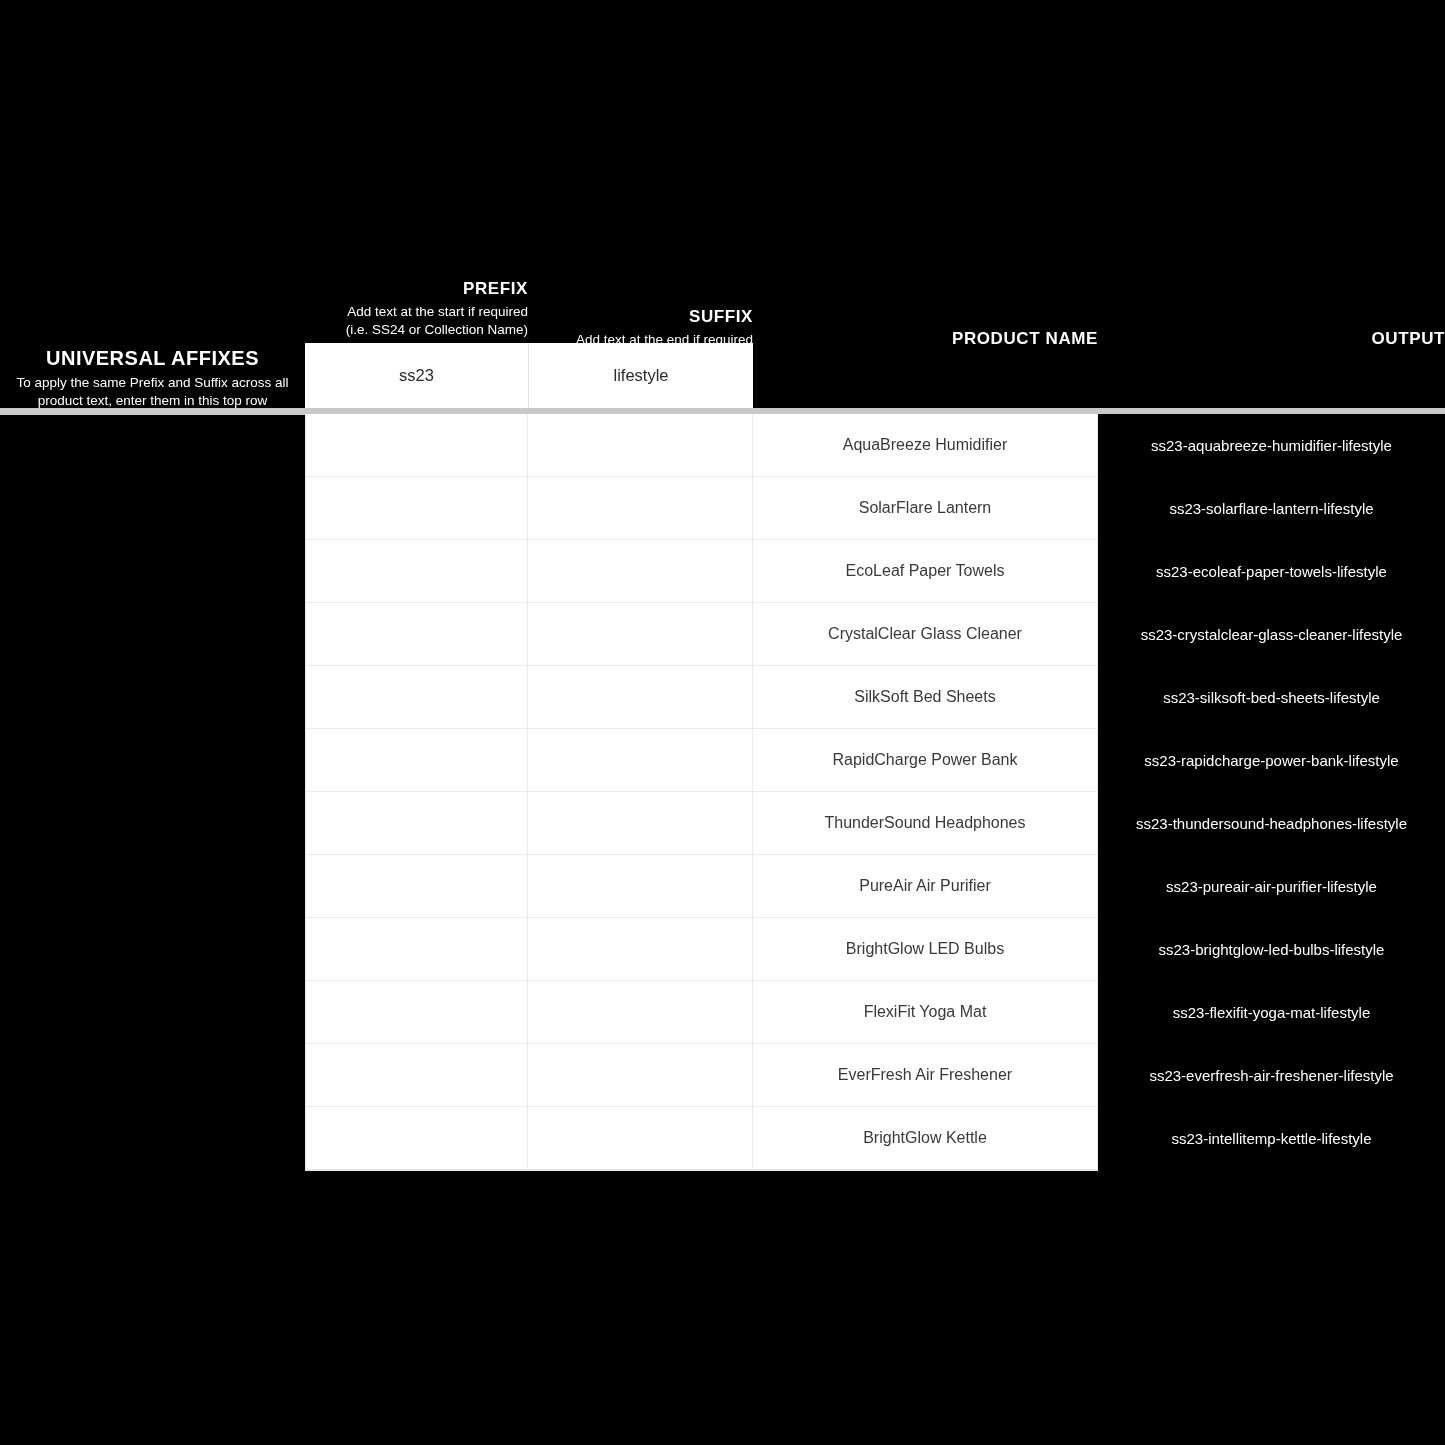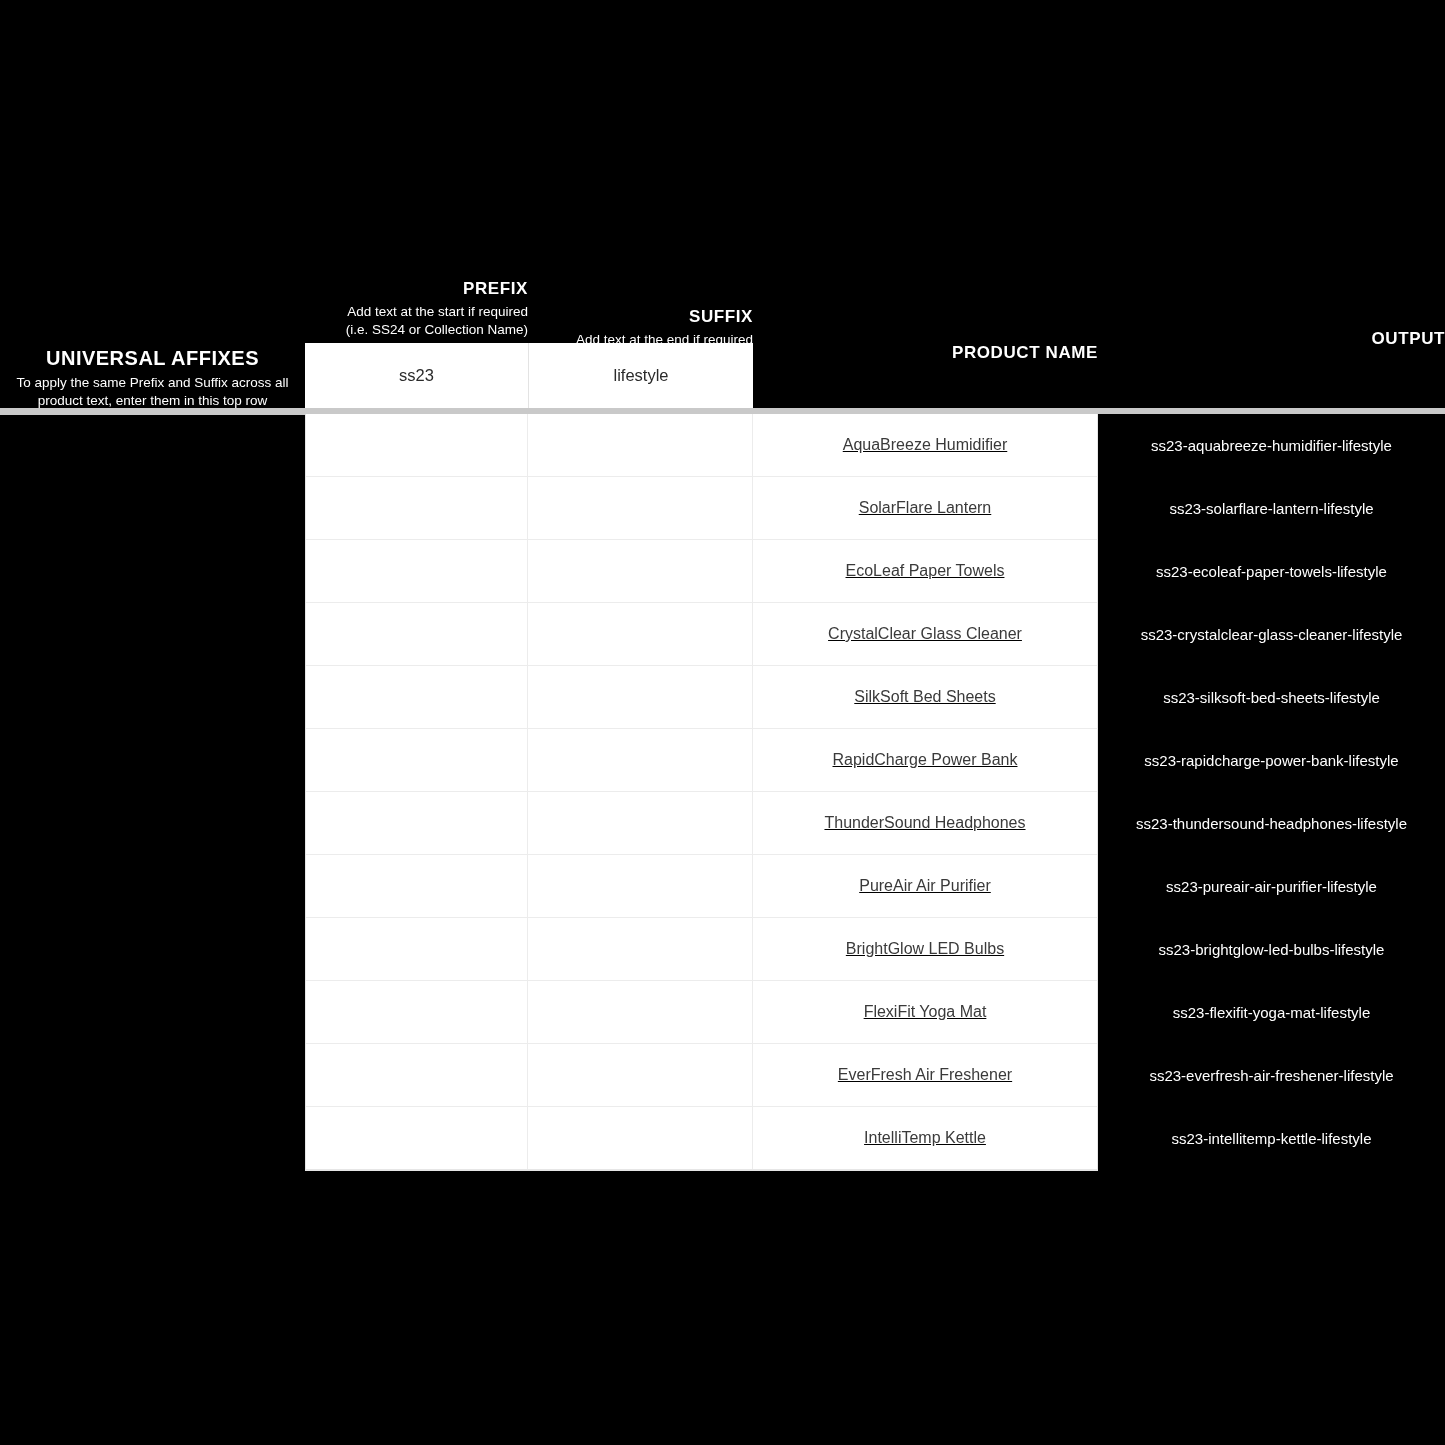--- a/index.html
+++ b/index.html
@@ -40,7 +40,7 @@
 
   #head-prefix { left: 305px; top: 278px; width: 223px; }
   #head-suffix { left: 528px; top: 278px; width: 225px; margin-top: 28px; }
-  #head-product { left: 753px; top: 328px; width: 345px; margin-top: 14px; }
+  #head-product { left: 753px; top: 328px; width: 345px; }
   #head-output { left: 1098px; top: 328px; width: 347px; }
 
   

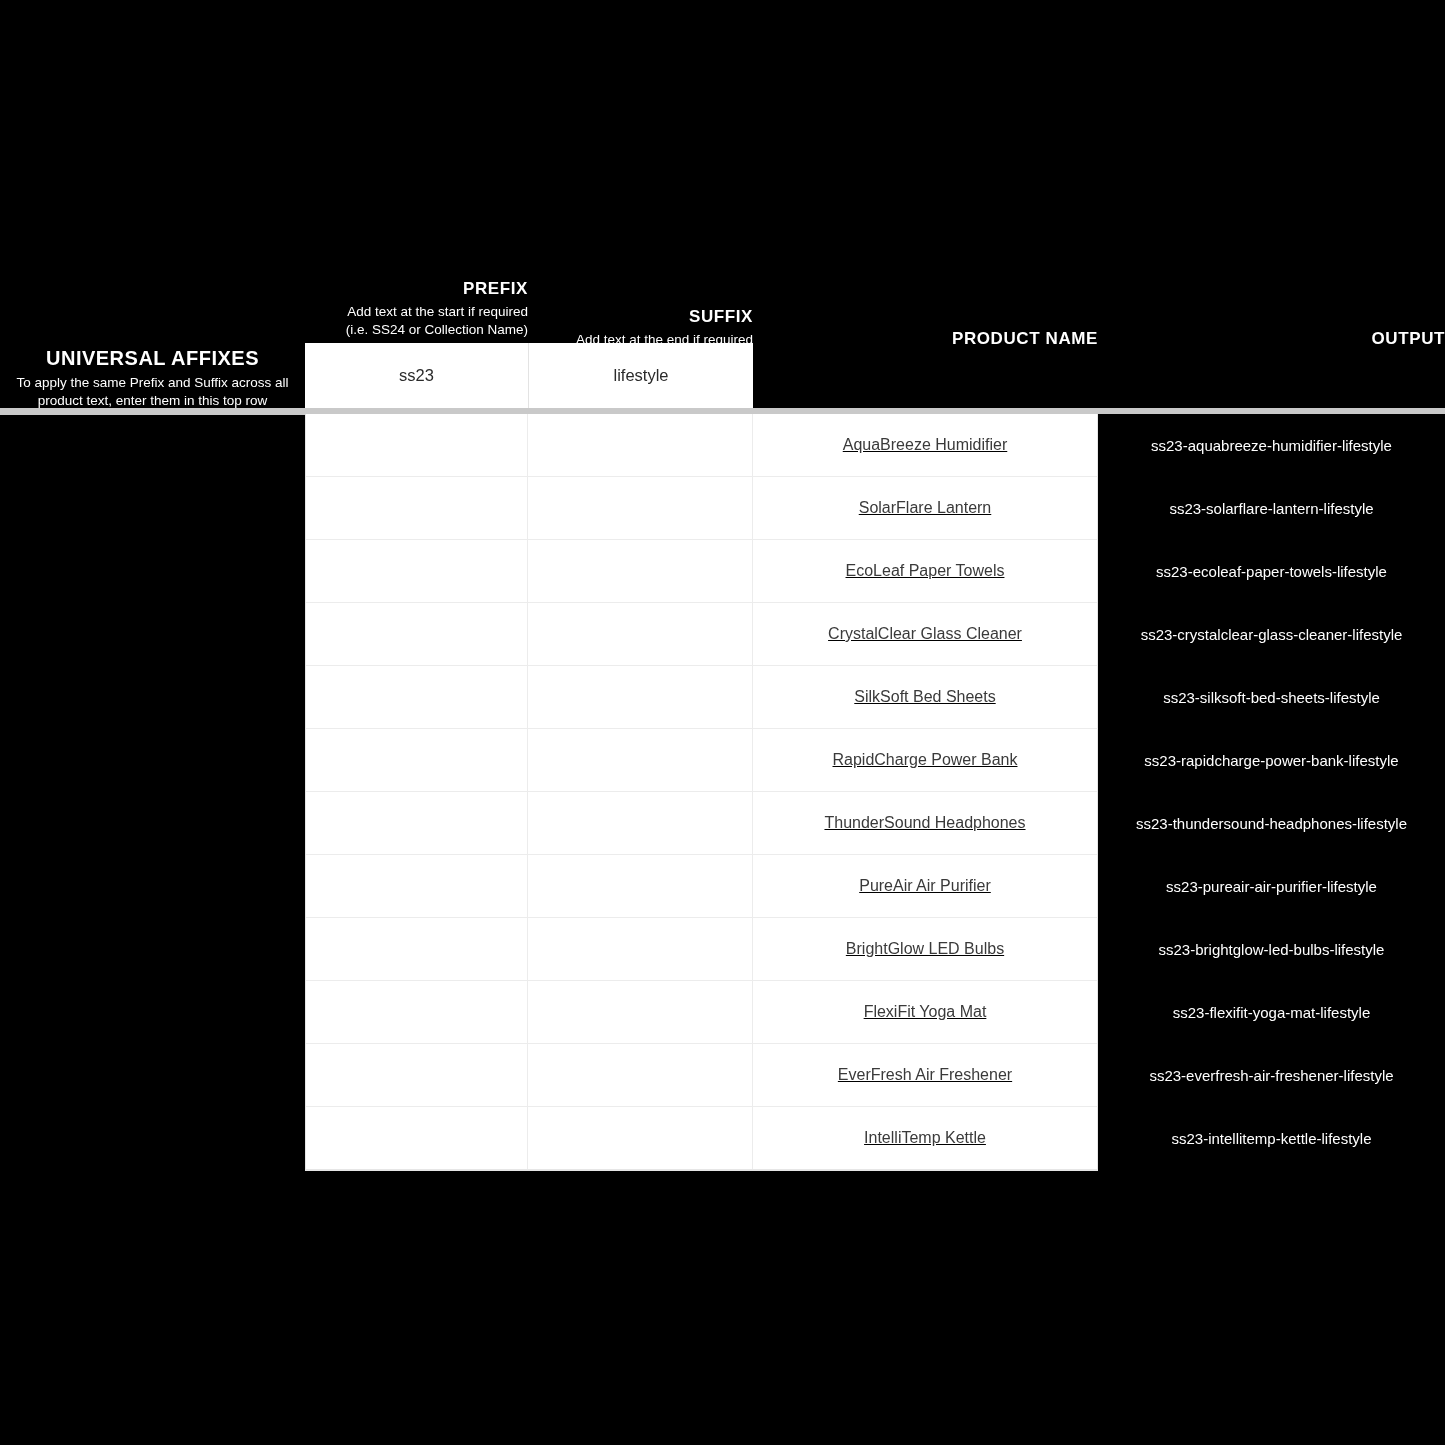--- a/index.html
+++ b/index.html
@@ -112,7 +112,6 @@
     background: #ef4444;
     border: 1px solid #e6e6e6;
     border-top: none;
-    text-decoration: underline;
   }
   .trow {
     display: flex;

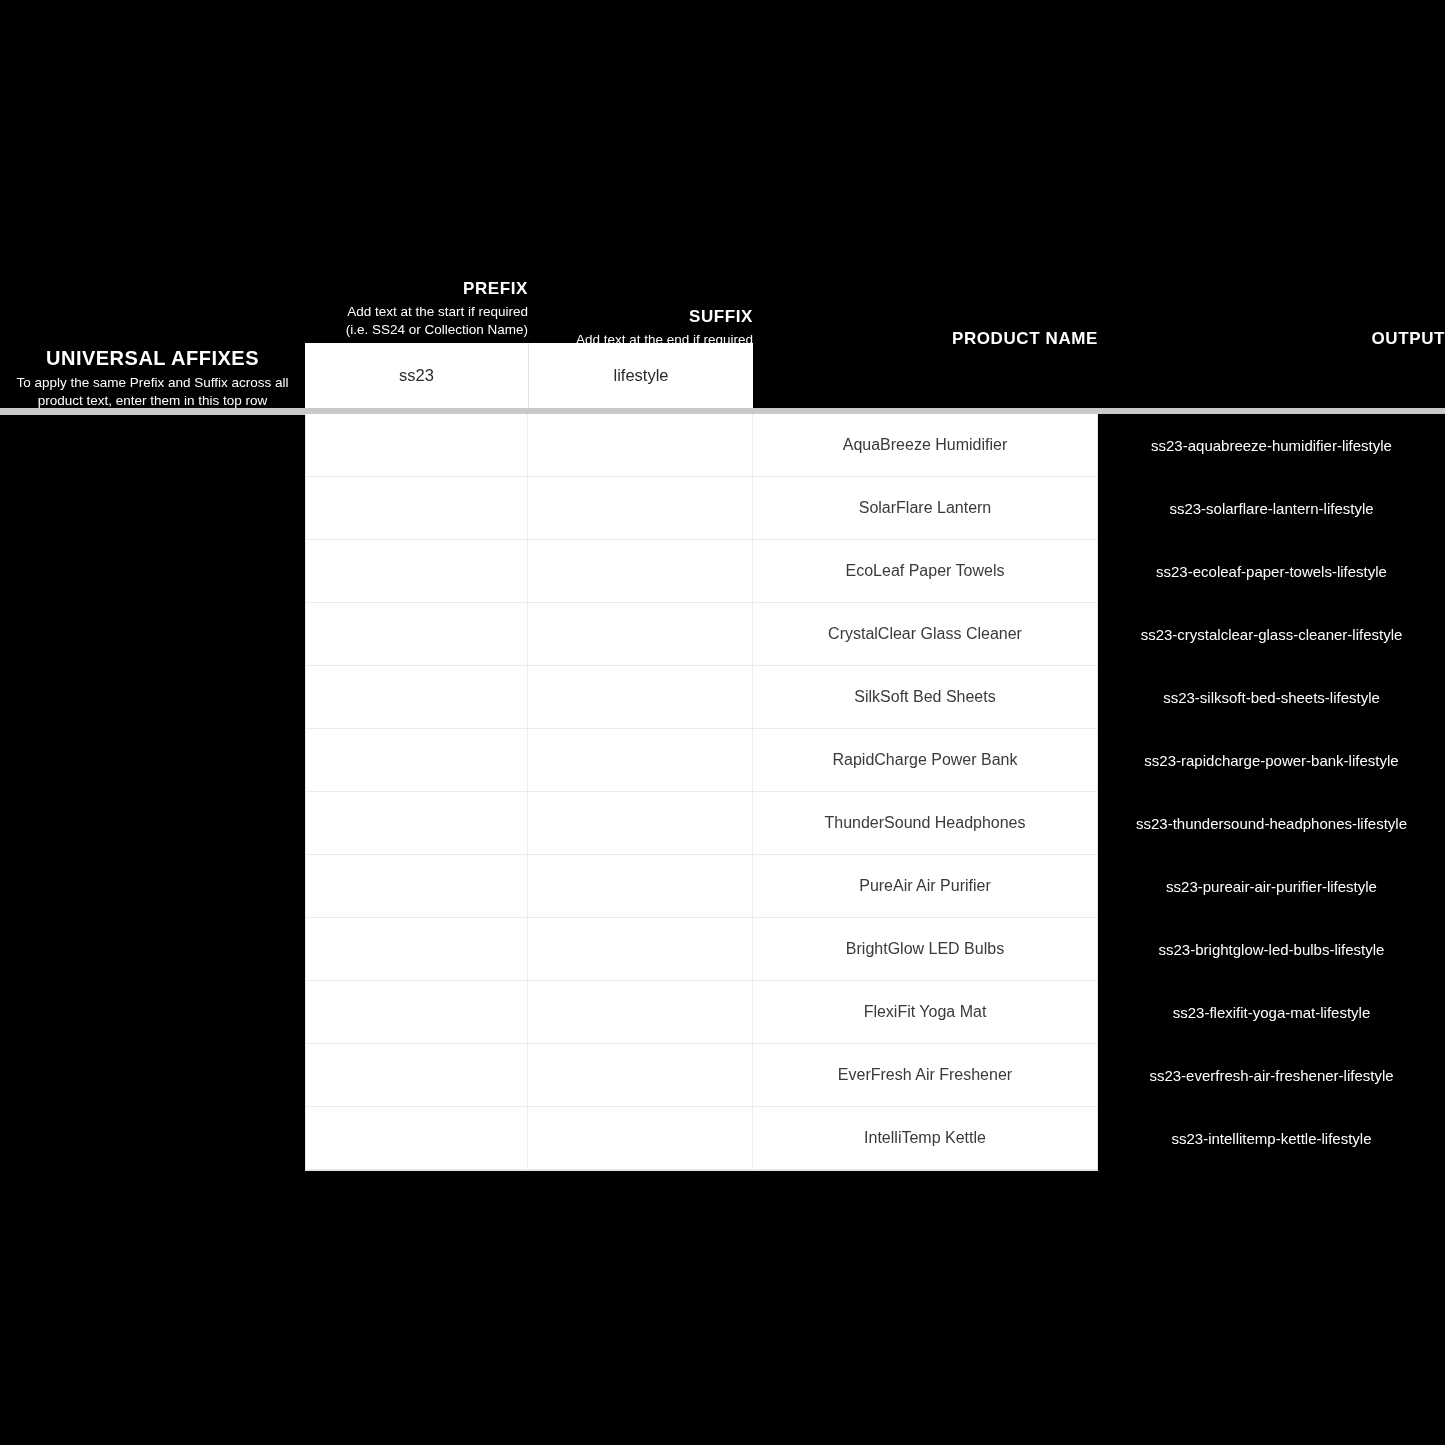--- a/index.html
+++ b/index.html
@@ -254,7 +254,7 @@
       <div class="trow">
         <div class="tcell c-prefix"></div>
         <div class="tcell c-suffix"></div>
-        <div class="tcell c-product">IntelliTemp Kettle</div>
+        <div class="tcell c-product">BrightGlow Kettle</div>
       </div>
     </div>
 

